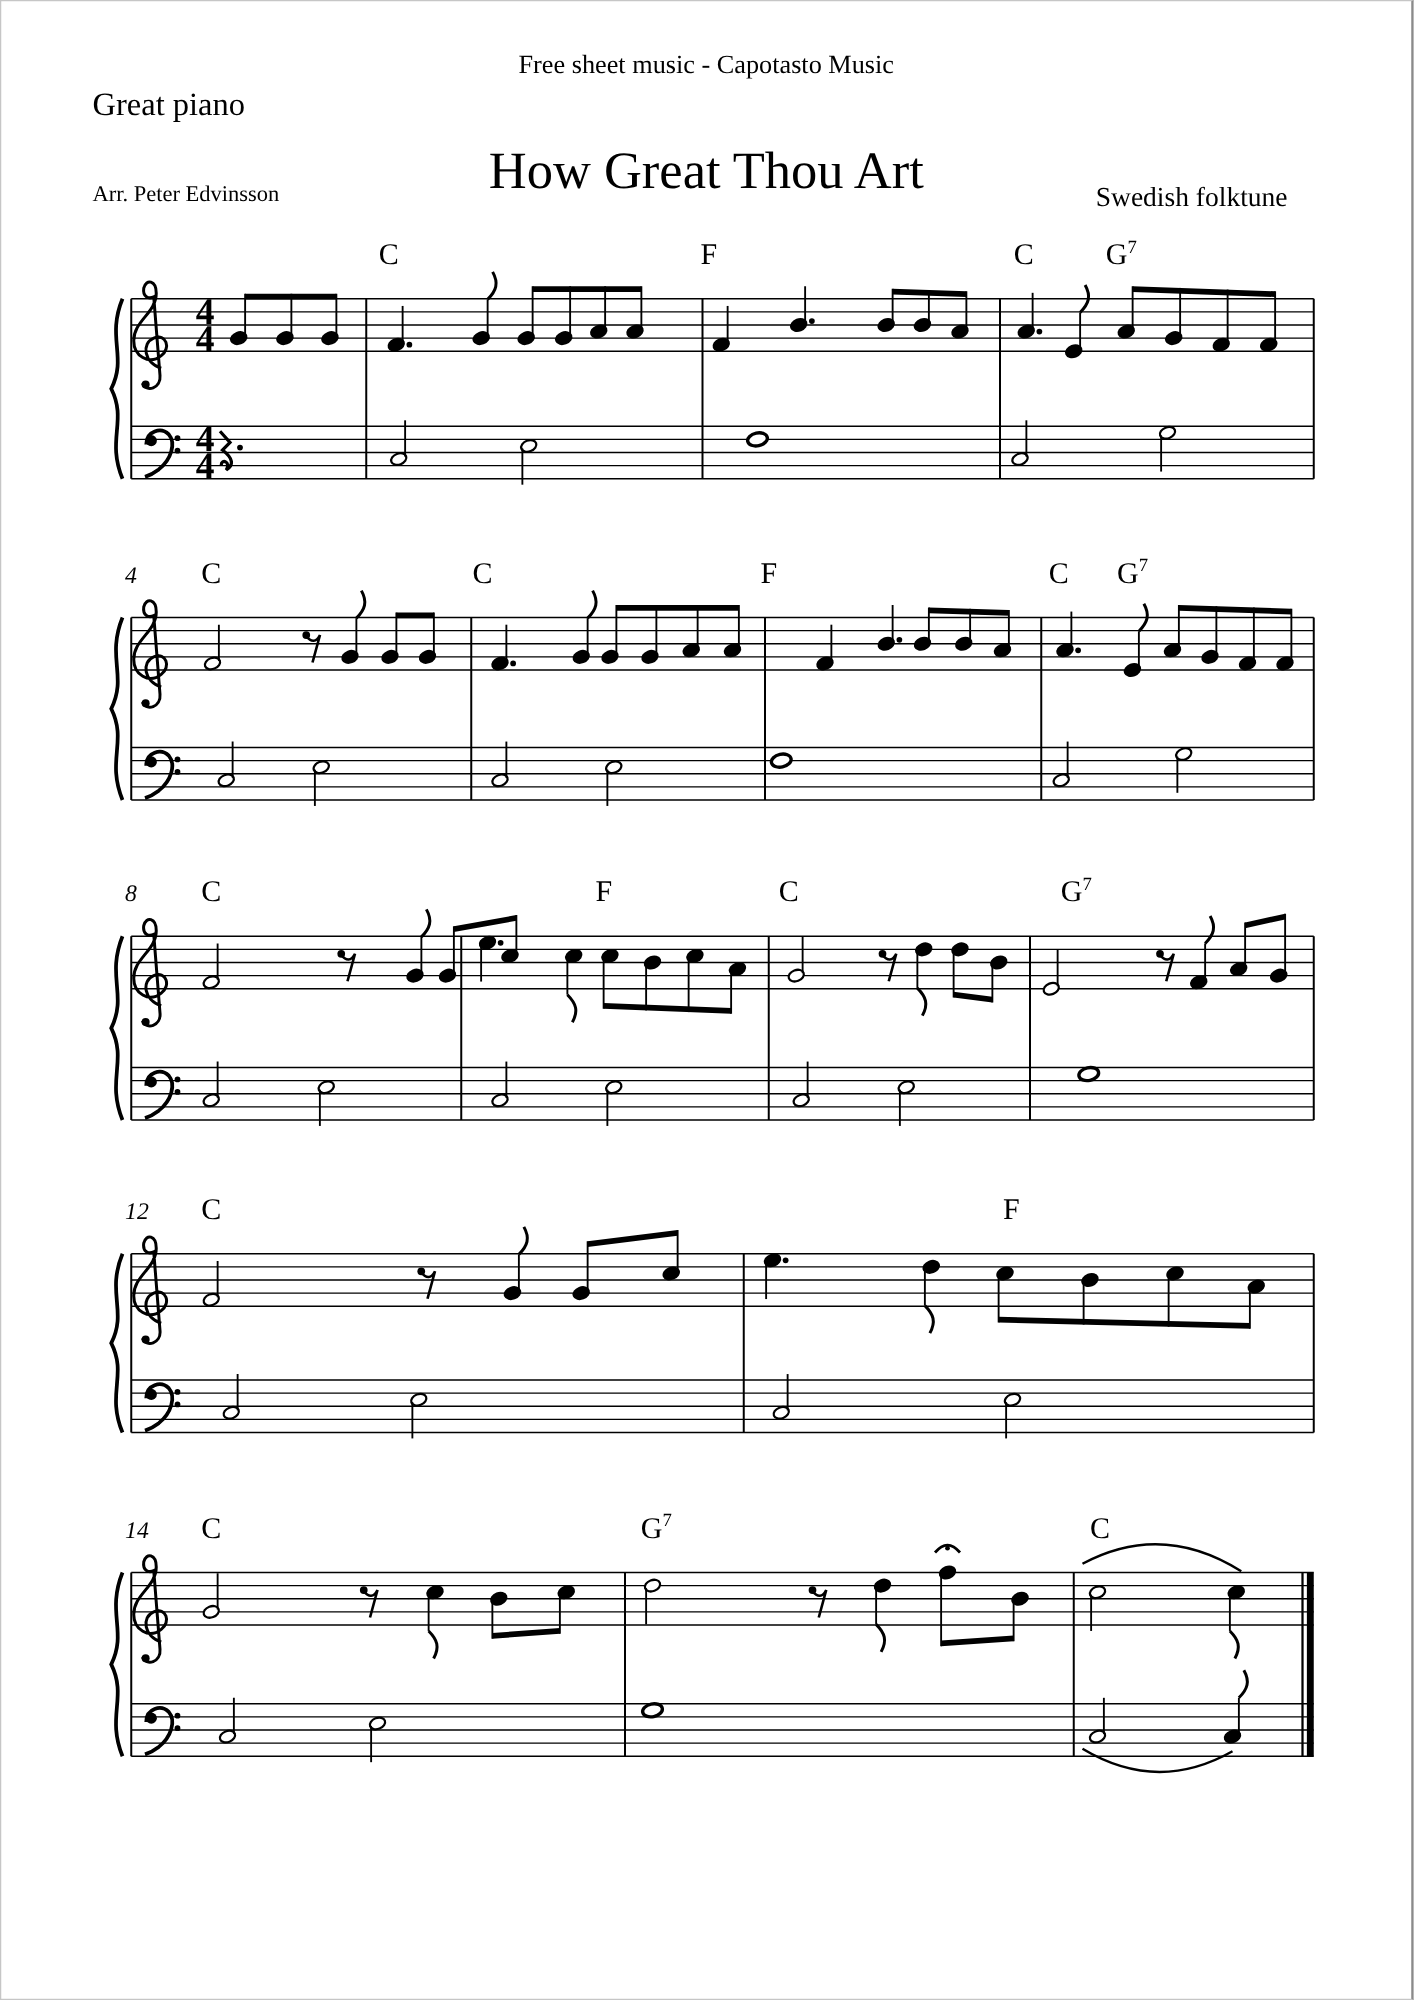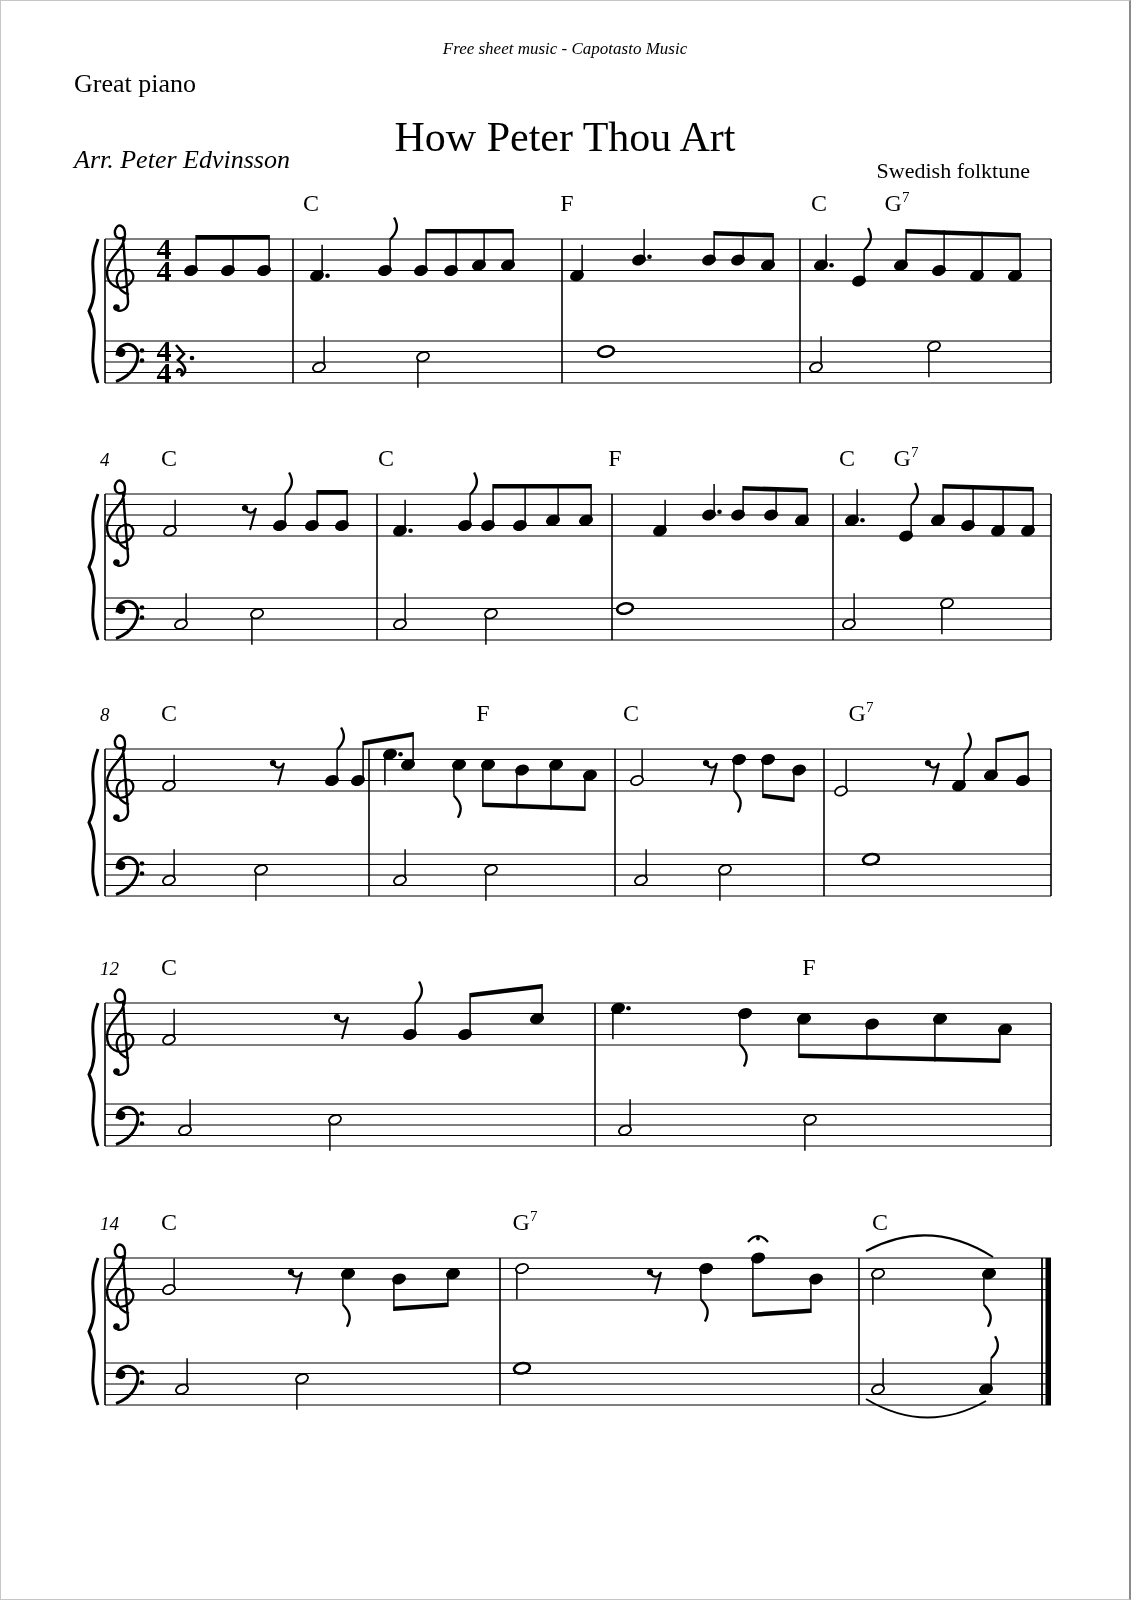--- a/index.html
+++ b/index.html
@@ -10,7 +10,7 @@
     overflow:hidden;
   }
   .txt{position:absolute;white-space:nowrap;color:#000;}
-  .header-note{top:38px;left:0;width:100%;text-align:center;font-size:17px;font-style:italic;}
+  .header-note{top:38px;left:0;width:100%;text-align:center;font-size:21px;}
   .difficulty{top:68px;left:73px;font-size:26px;}
   .title{top:112px;left:0;width:100%;text-align:center;font-size:42px;}
   .arranger{top:144px;left:73px;font-size:26px;font-style:italic;}

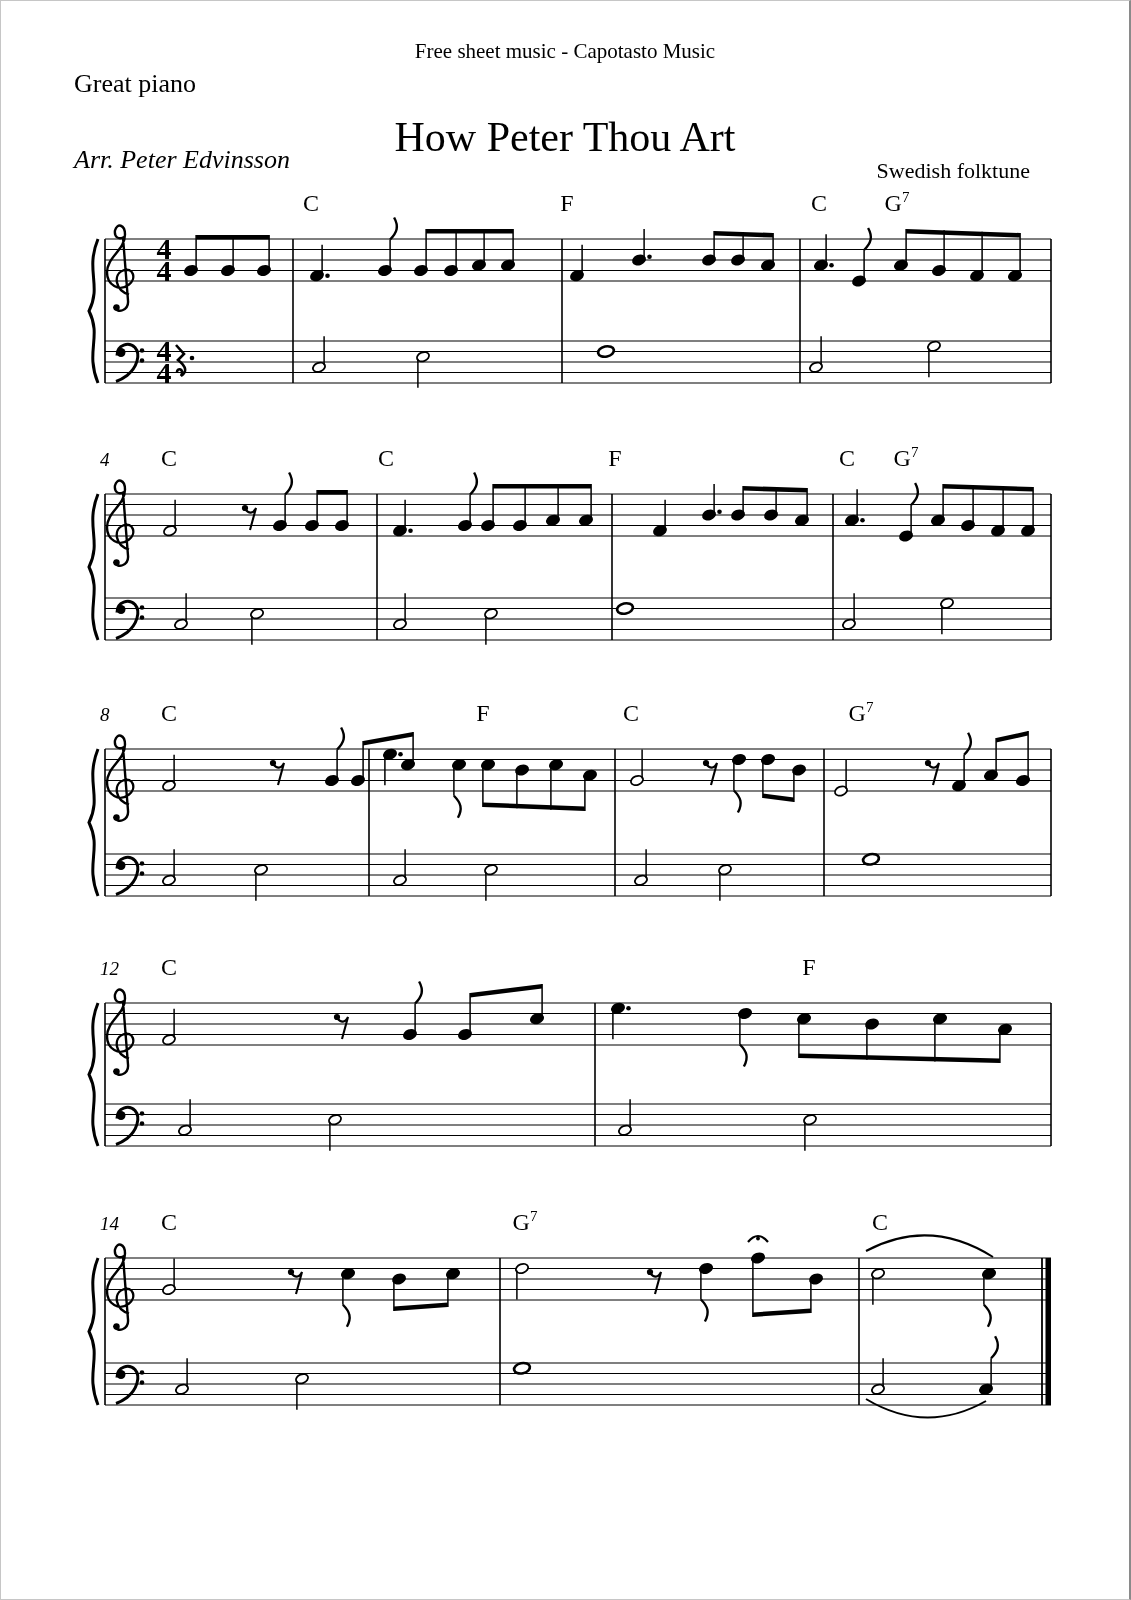--- a/index.html
+++ b/index.html
@@ -13,7 +13,7 @@
   .header-note{top:38px;left:0;width:100%;text-align:center;font-size:21px;}
   .difficulty{top:68px;left:73px;font-size:26px;}
   .title{top:112px;left:0;width:100%;text-align:center;font-size:42px;}
-  .arranger{top:144px;left:73px;font-size:26px;font-style:italic;}
+  .arranger{top:144px;left:73px;font-size:18px;}
   .origin{top:157px;right:99px;font-size:22px;}
   .footer{position:absolute;top:1442px;left:0;width:100%;text-align:center;font-size:22px;line-height:31px;color:#000;}
   #score{position:absolute;left:0;top:0;}

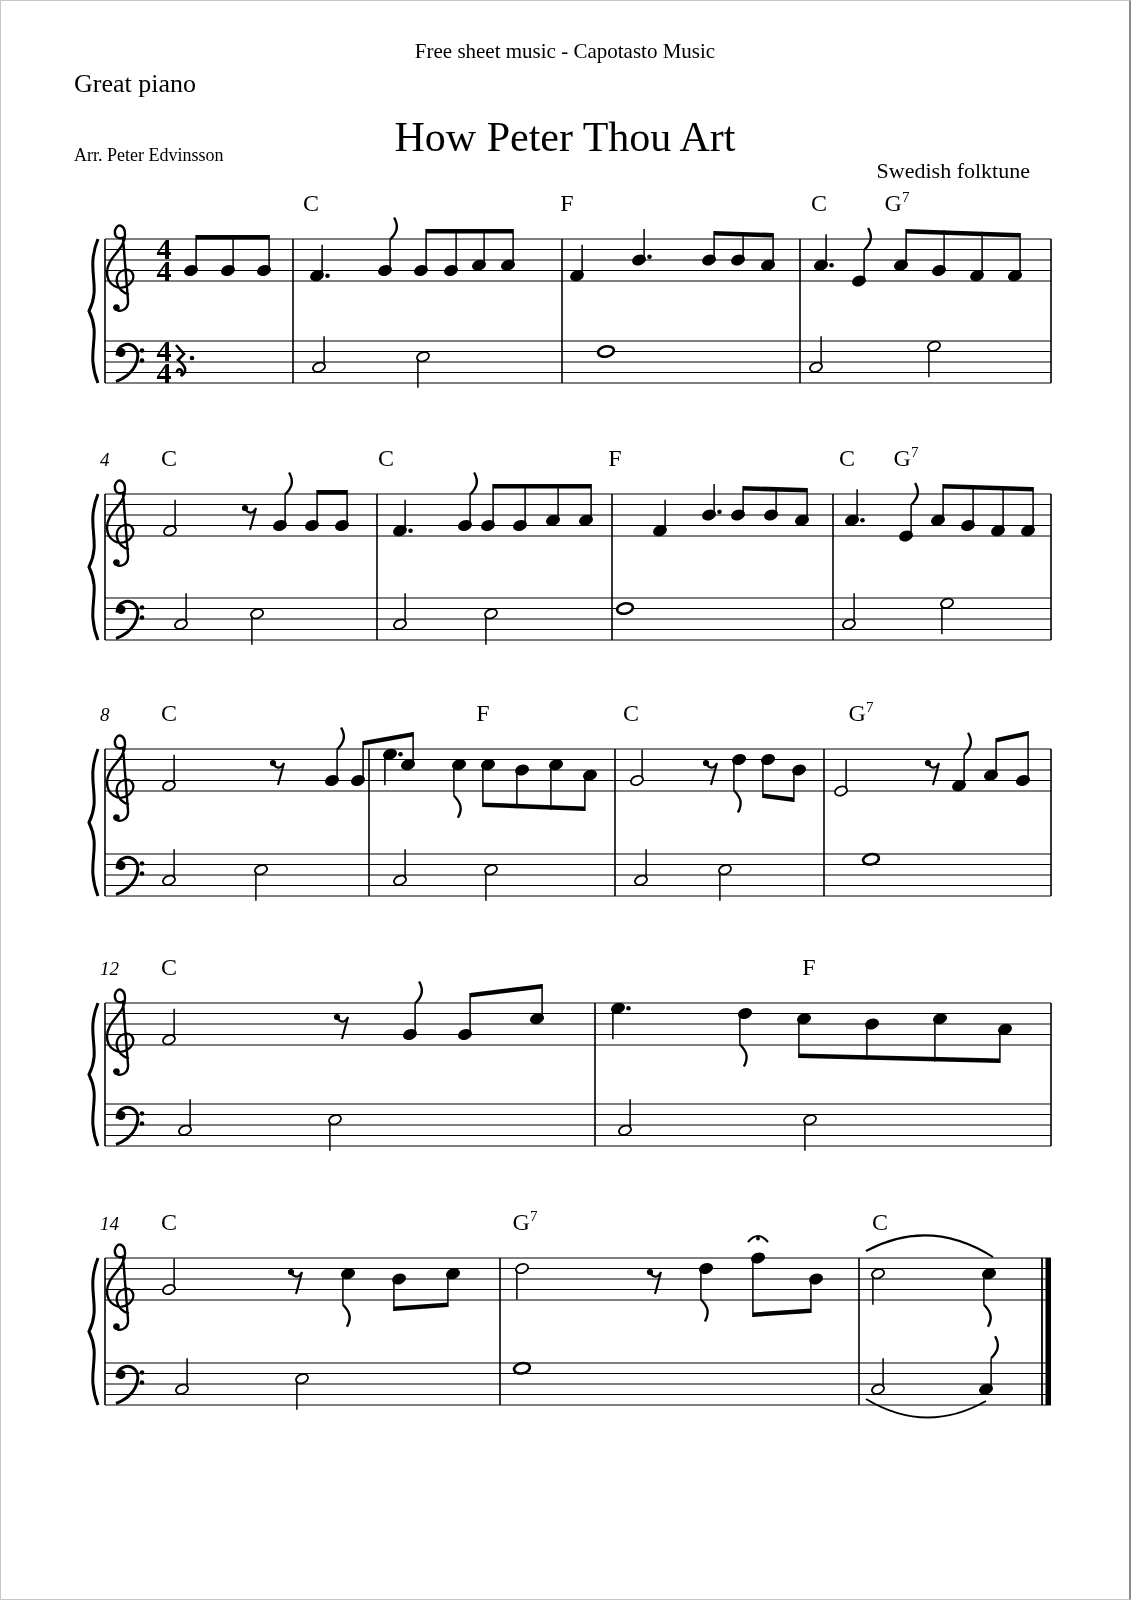--- a/index.html
+++ b/index.html
@@ -24,7 +24,7 @@
 <div class="page">
   <div class="txt header-note">Free sheet music - Capotasto Music</div>
   <div class="txt difficulty">Great piano</div>
-  <div class="txt title">How Peter Thou Art</div>
+  <div class="txt title">How Great Thou Art</div>
   <div class="txt arranger">Arr. Peter Edvinsson</div>
   <div class="txt origin">Swedish folktune</div>
 

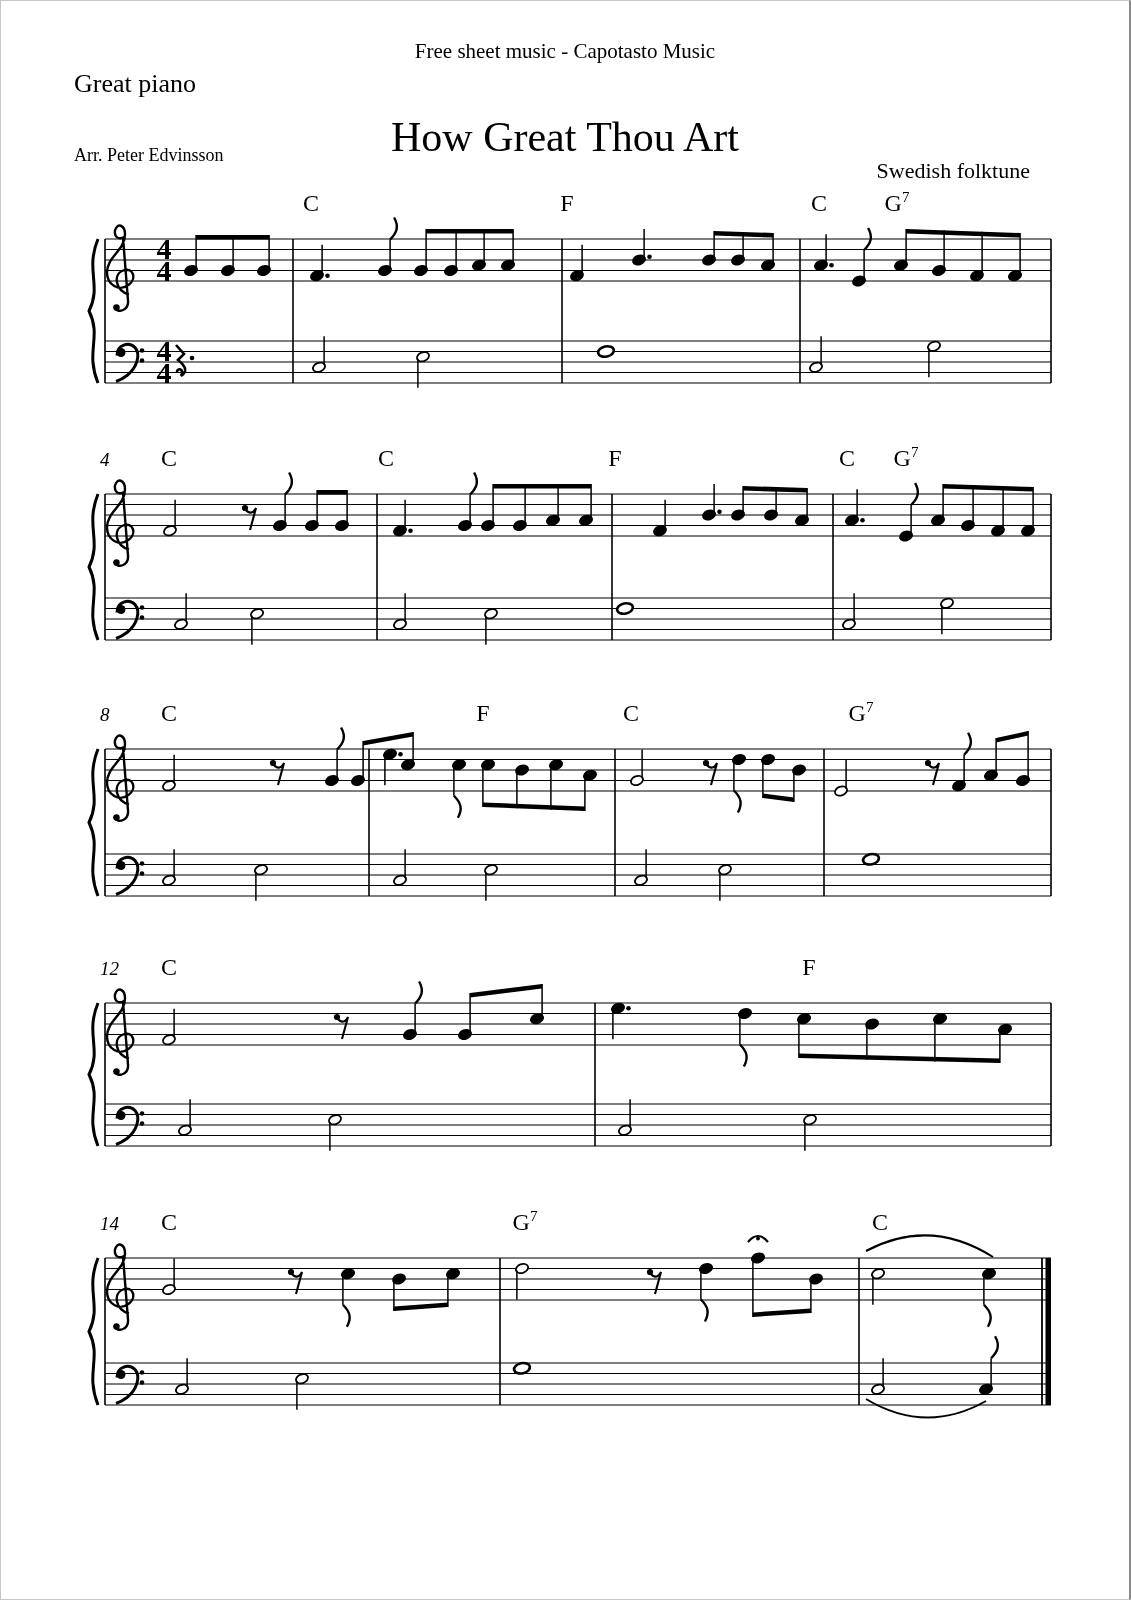--- a/index.html
+++ b/index.html
@@ -14,7 +14,7 @@
   .difficulty{top:68px;left:73px;font-size:26px;}
   .title{top:112px;left:0;width:100%;text-align:center;font-size:42px;}
   .arranger{top:144px;left:73px;font-size:18px;}
-  .origin{top:157px;right:99px;font-size:22px;}
+  .origin{top:144px;right:99px;font-size:22px;}
   .footer{position:absolute;top:1442px;left:0;width:100%;text-align:center;font-size:22px;line-height:31px;color:#000;}
   #score{position:absolute;left:0;top:0;}
 </style>

